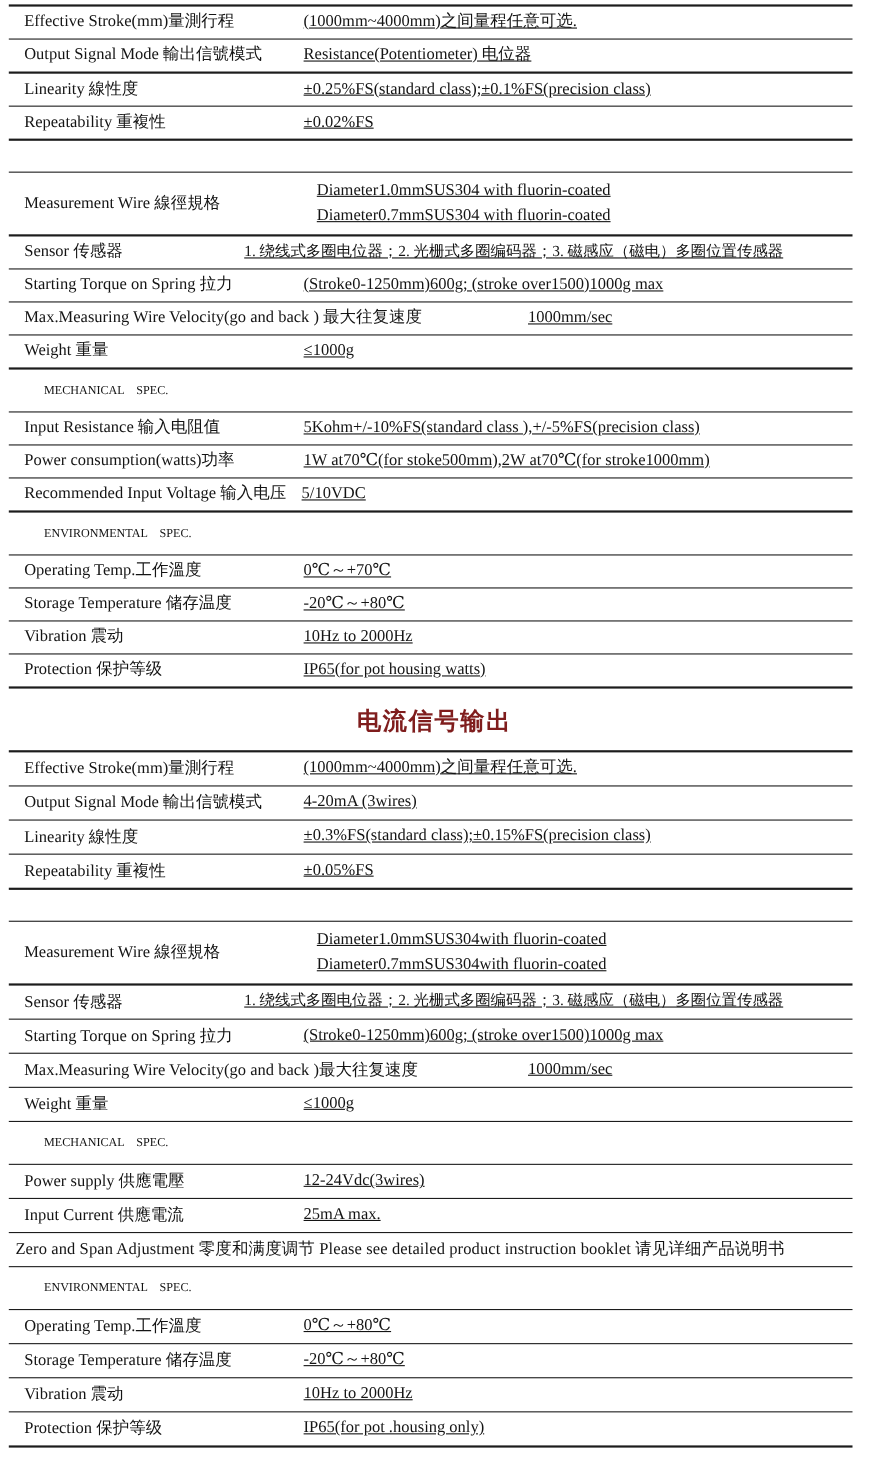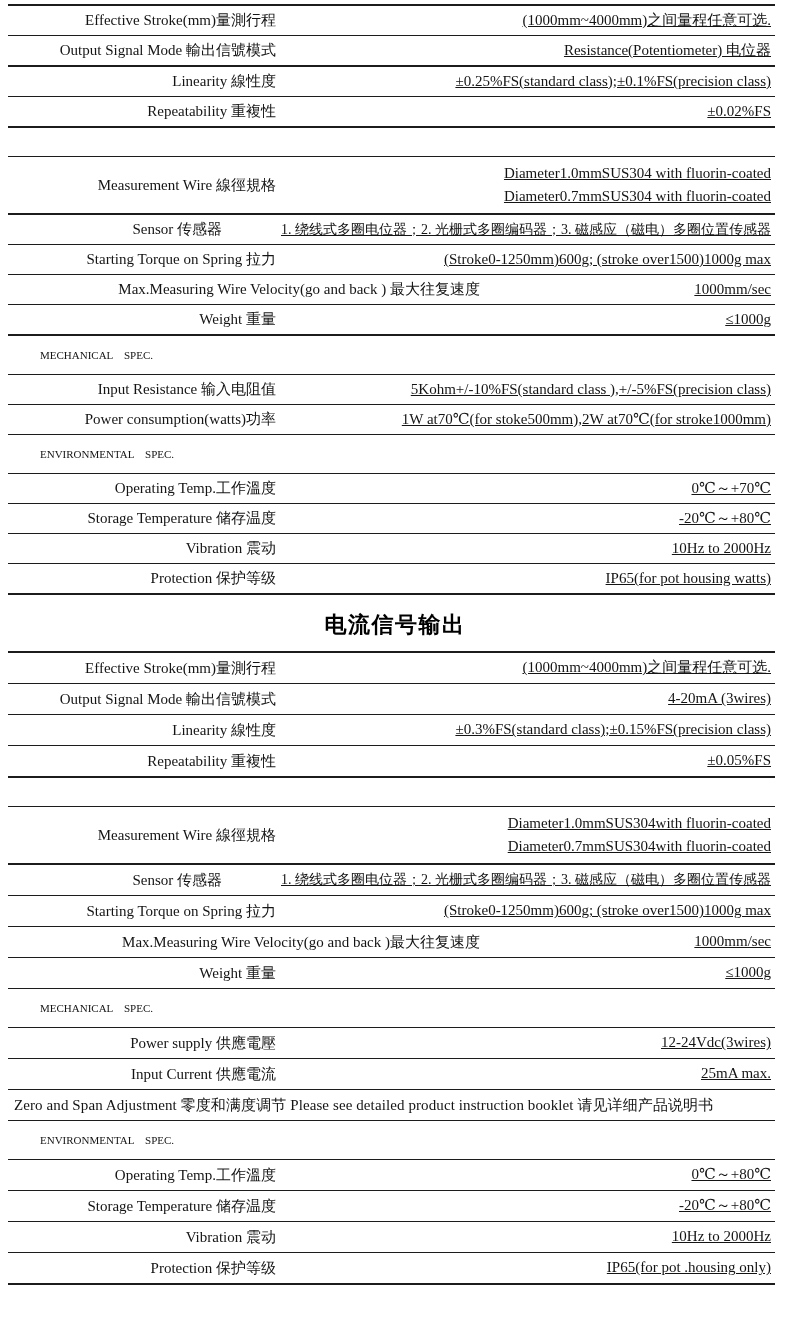--- a/index.html
+++ b/index.html
@@ -34,7 +34,6 @@
     border-bottom: 1.5px solid #1c1c1c;
     font-size: 15px;
     line-height: 1.35;
-    text-align: right;
   }
   .sec-2 .row { min-height: 30px; }
   .row.thick { border-bottom-width: 2.5px; }

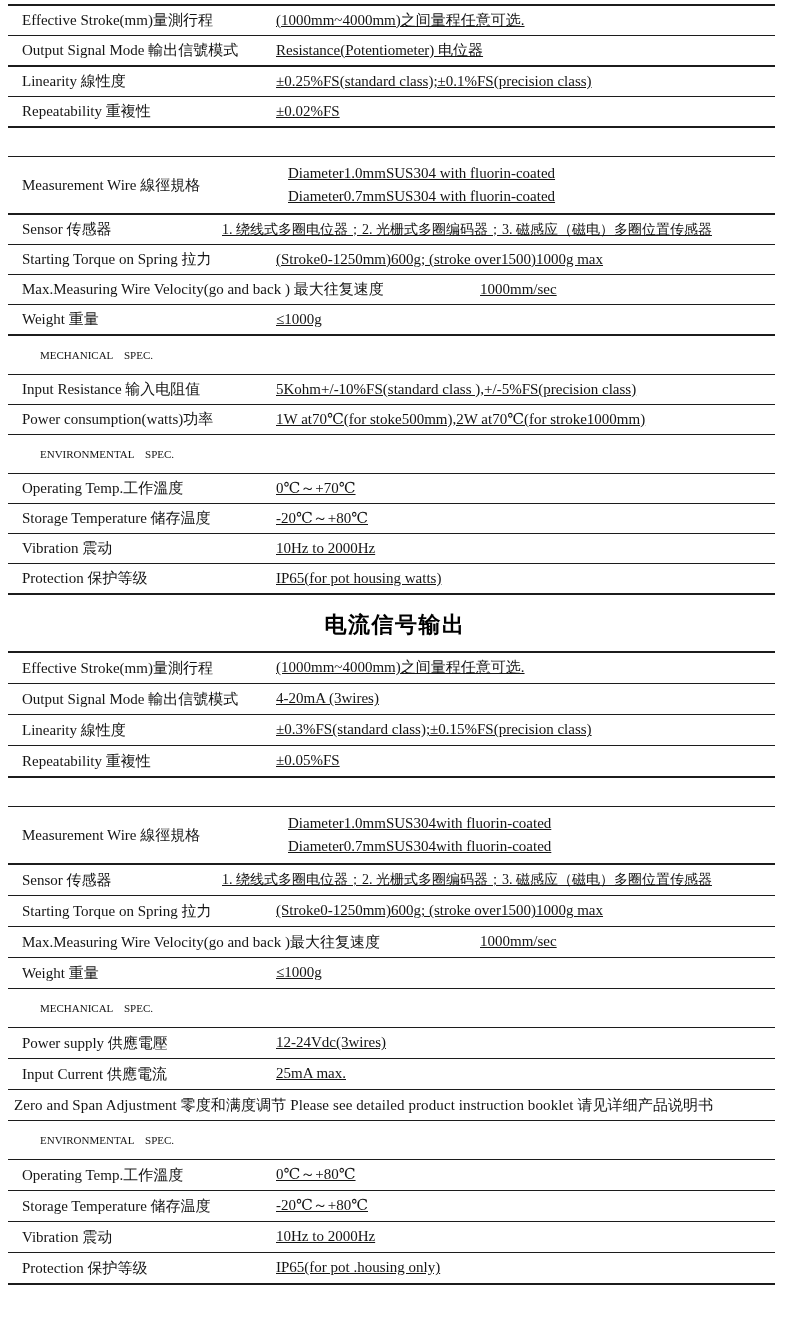--- a/index.html
+++ b/index.html
@@ -148,6 +148,12 @@
           <div class="value-line">1W at70℃(for stoke500mm),2W at70℃(for stroke1000mm)</div>
         </div>
       </div>
+      <div class="row inline thick">
+        <div class="row-label">Recommended Input Voltage 输入电压</div>
+        <div class="row-value">
+          <div class="value-line">5/10VDC</div>
+        </div>
+      </div>
       <div class="header-row">ENVIRONMENTAL    SPEC.</div>
       <div class="row">
         <div class="row-label">Operating Temp.工作溫度</div>

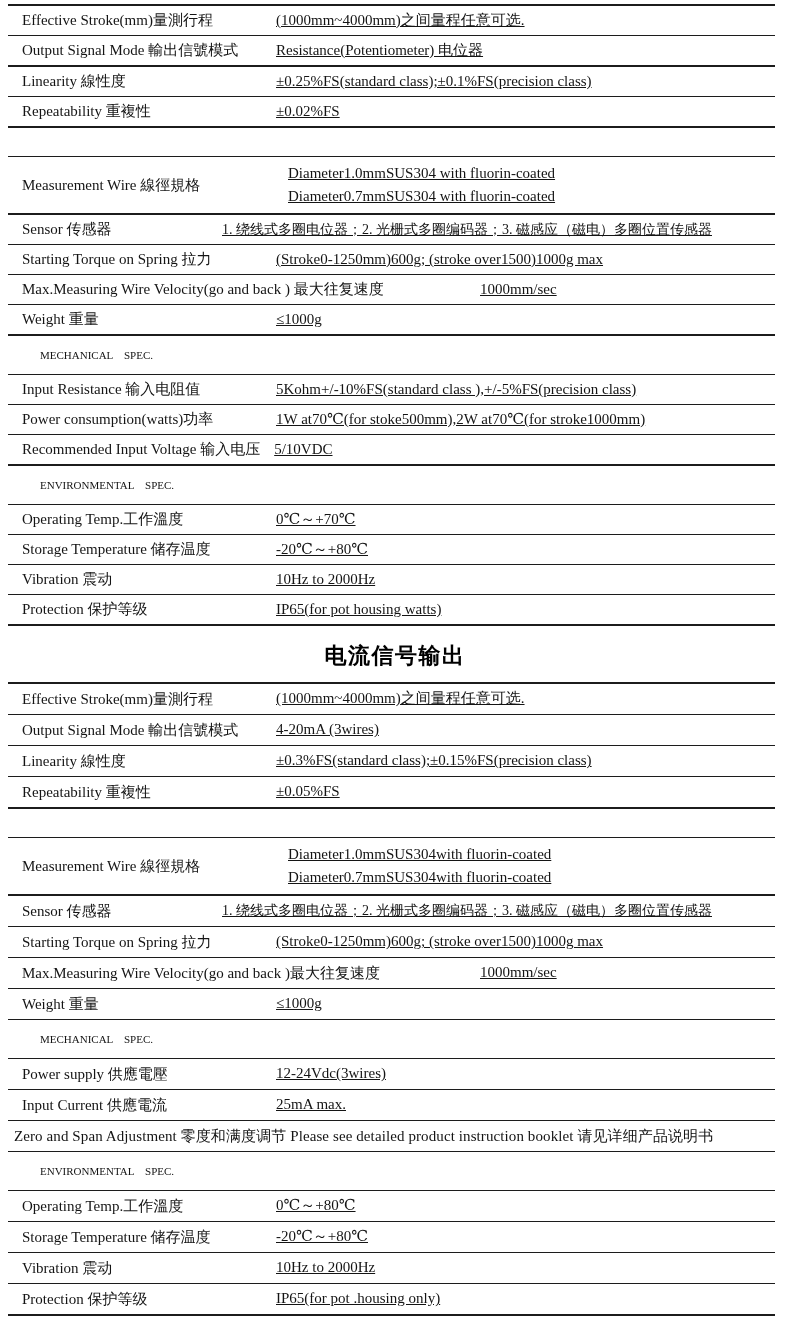--- a/index.html
+++ b/index.html
@@ -69,7 +69,7 @@
     font-size: 22px;
     letter-spacing: 1.5px;
     padding: 15px 0 11px 0;
-    color: #000000;
+    color: #7f1d1d;
   }
 </style>
 </head>

